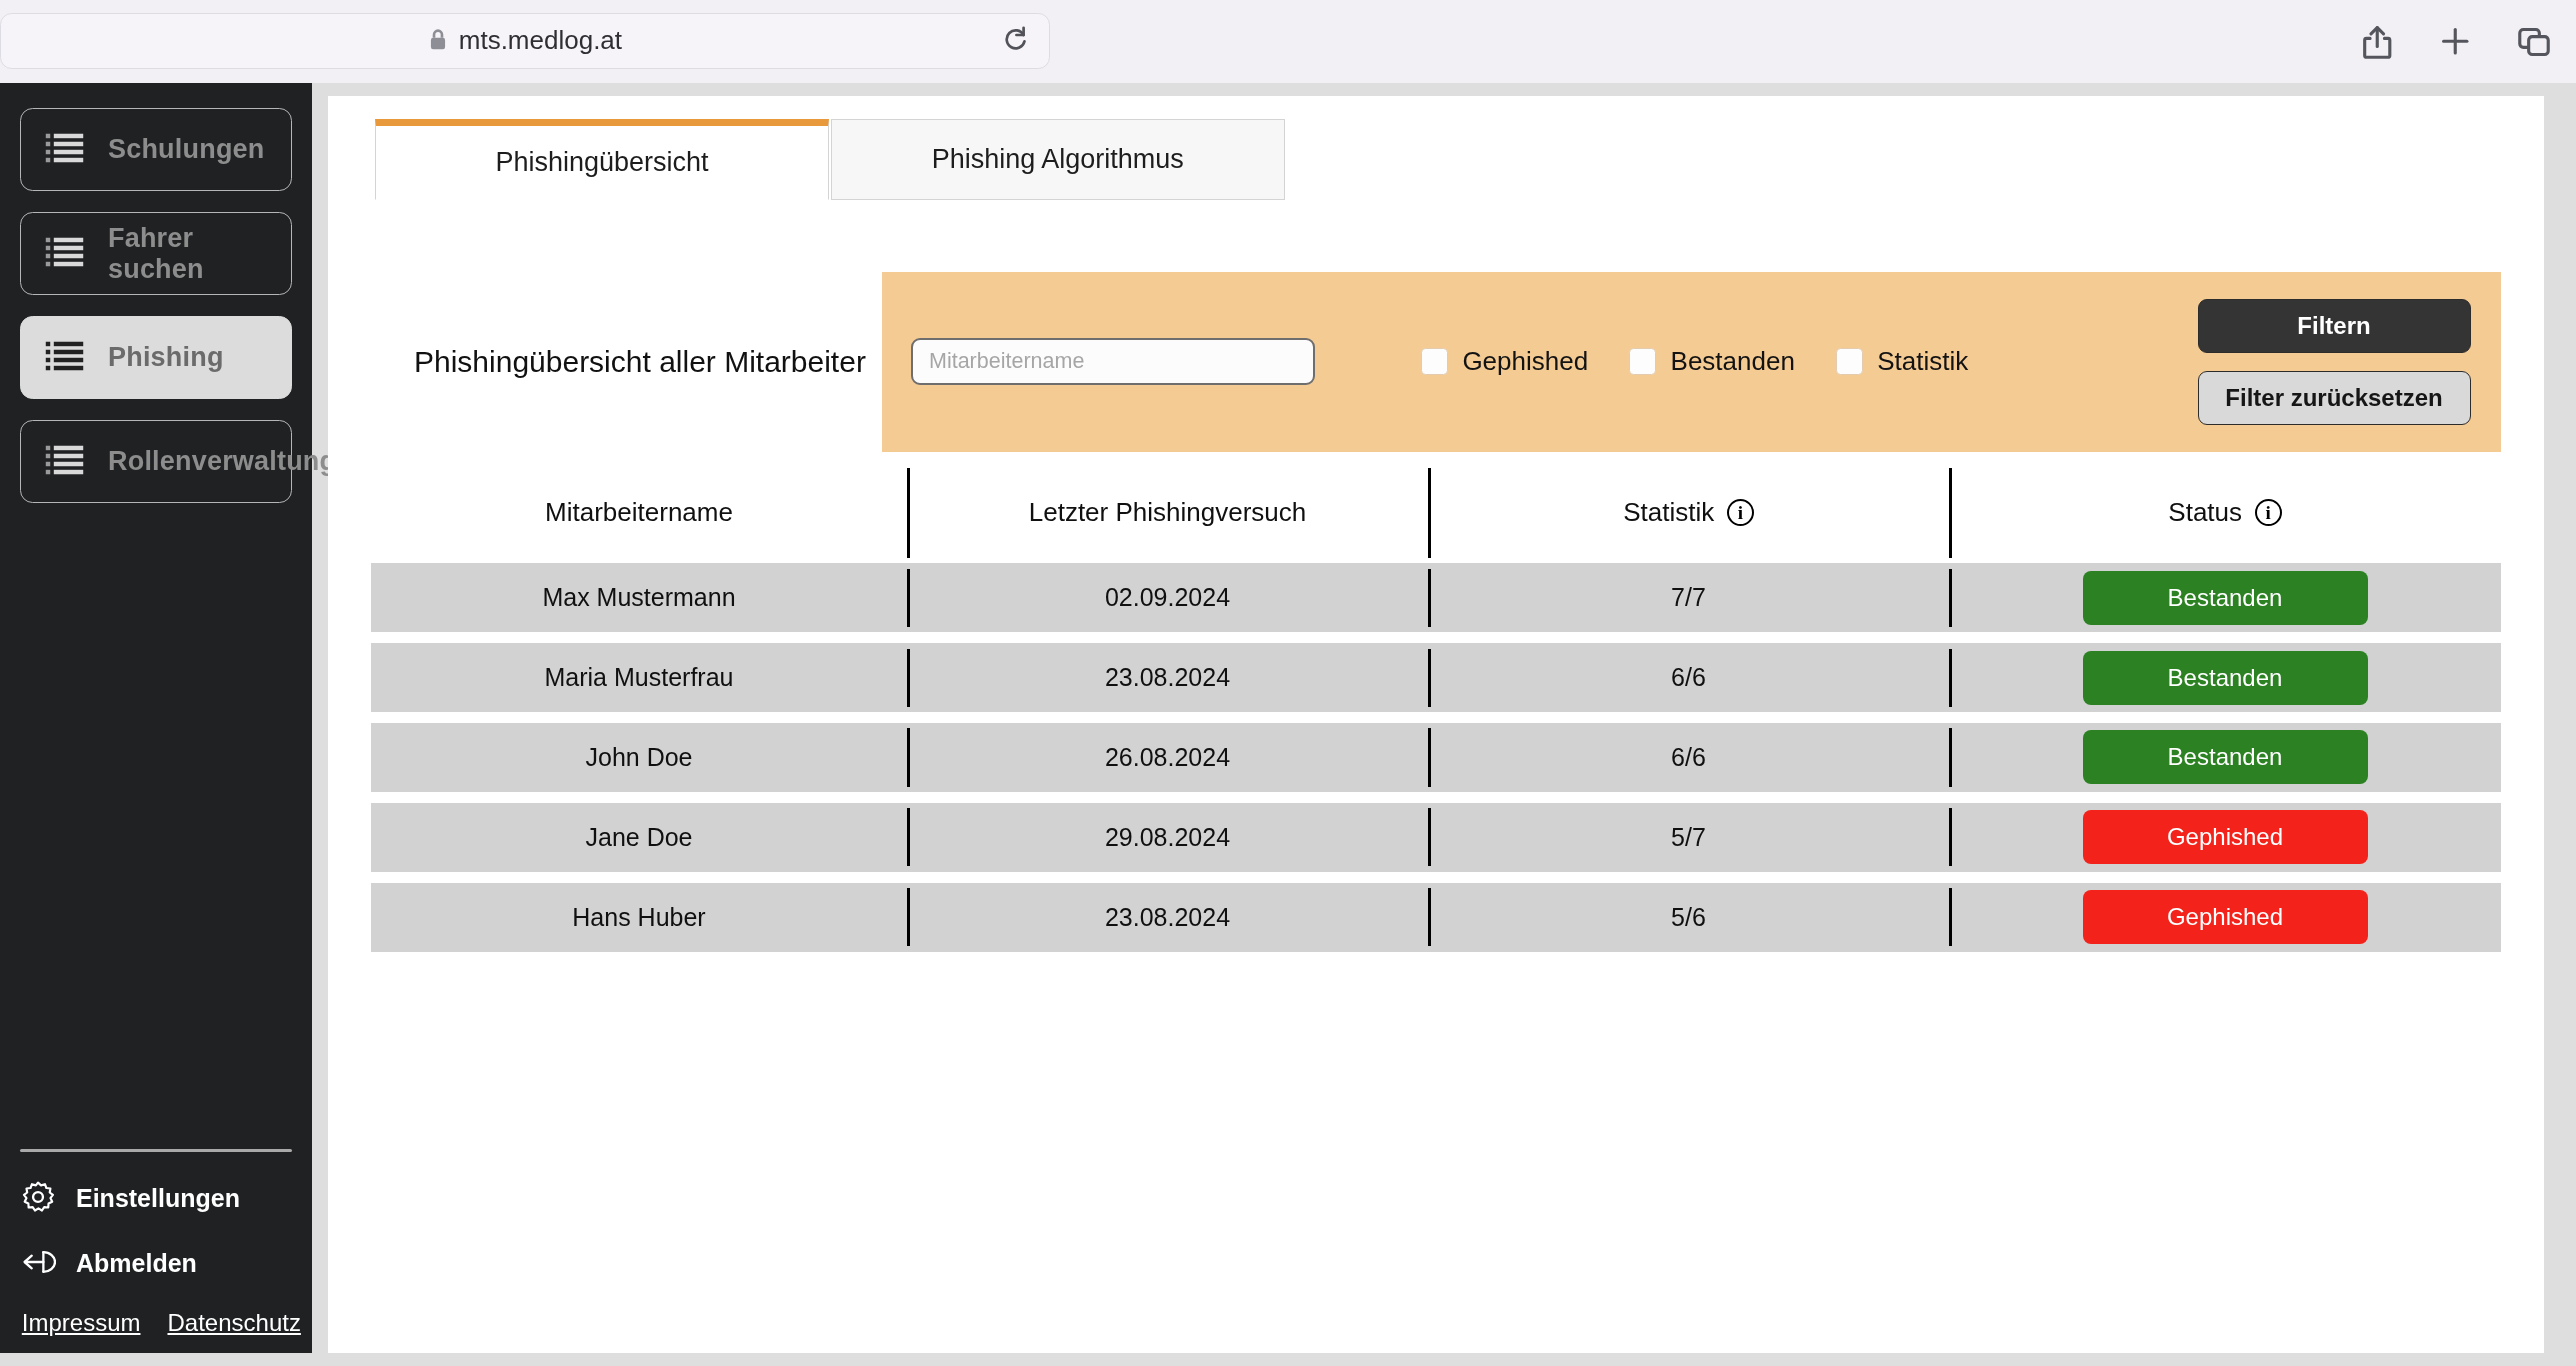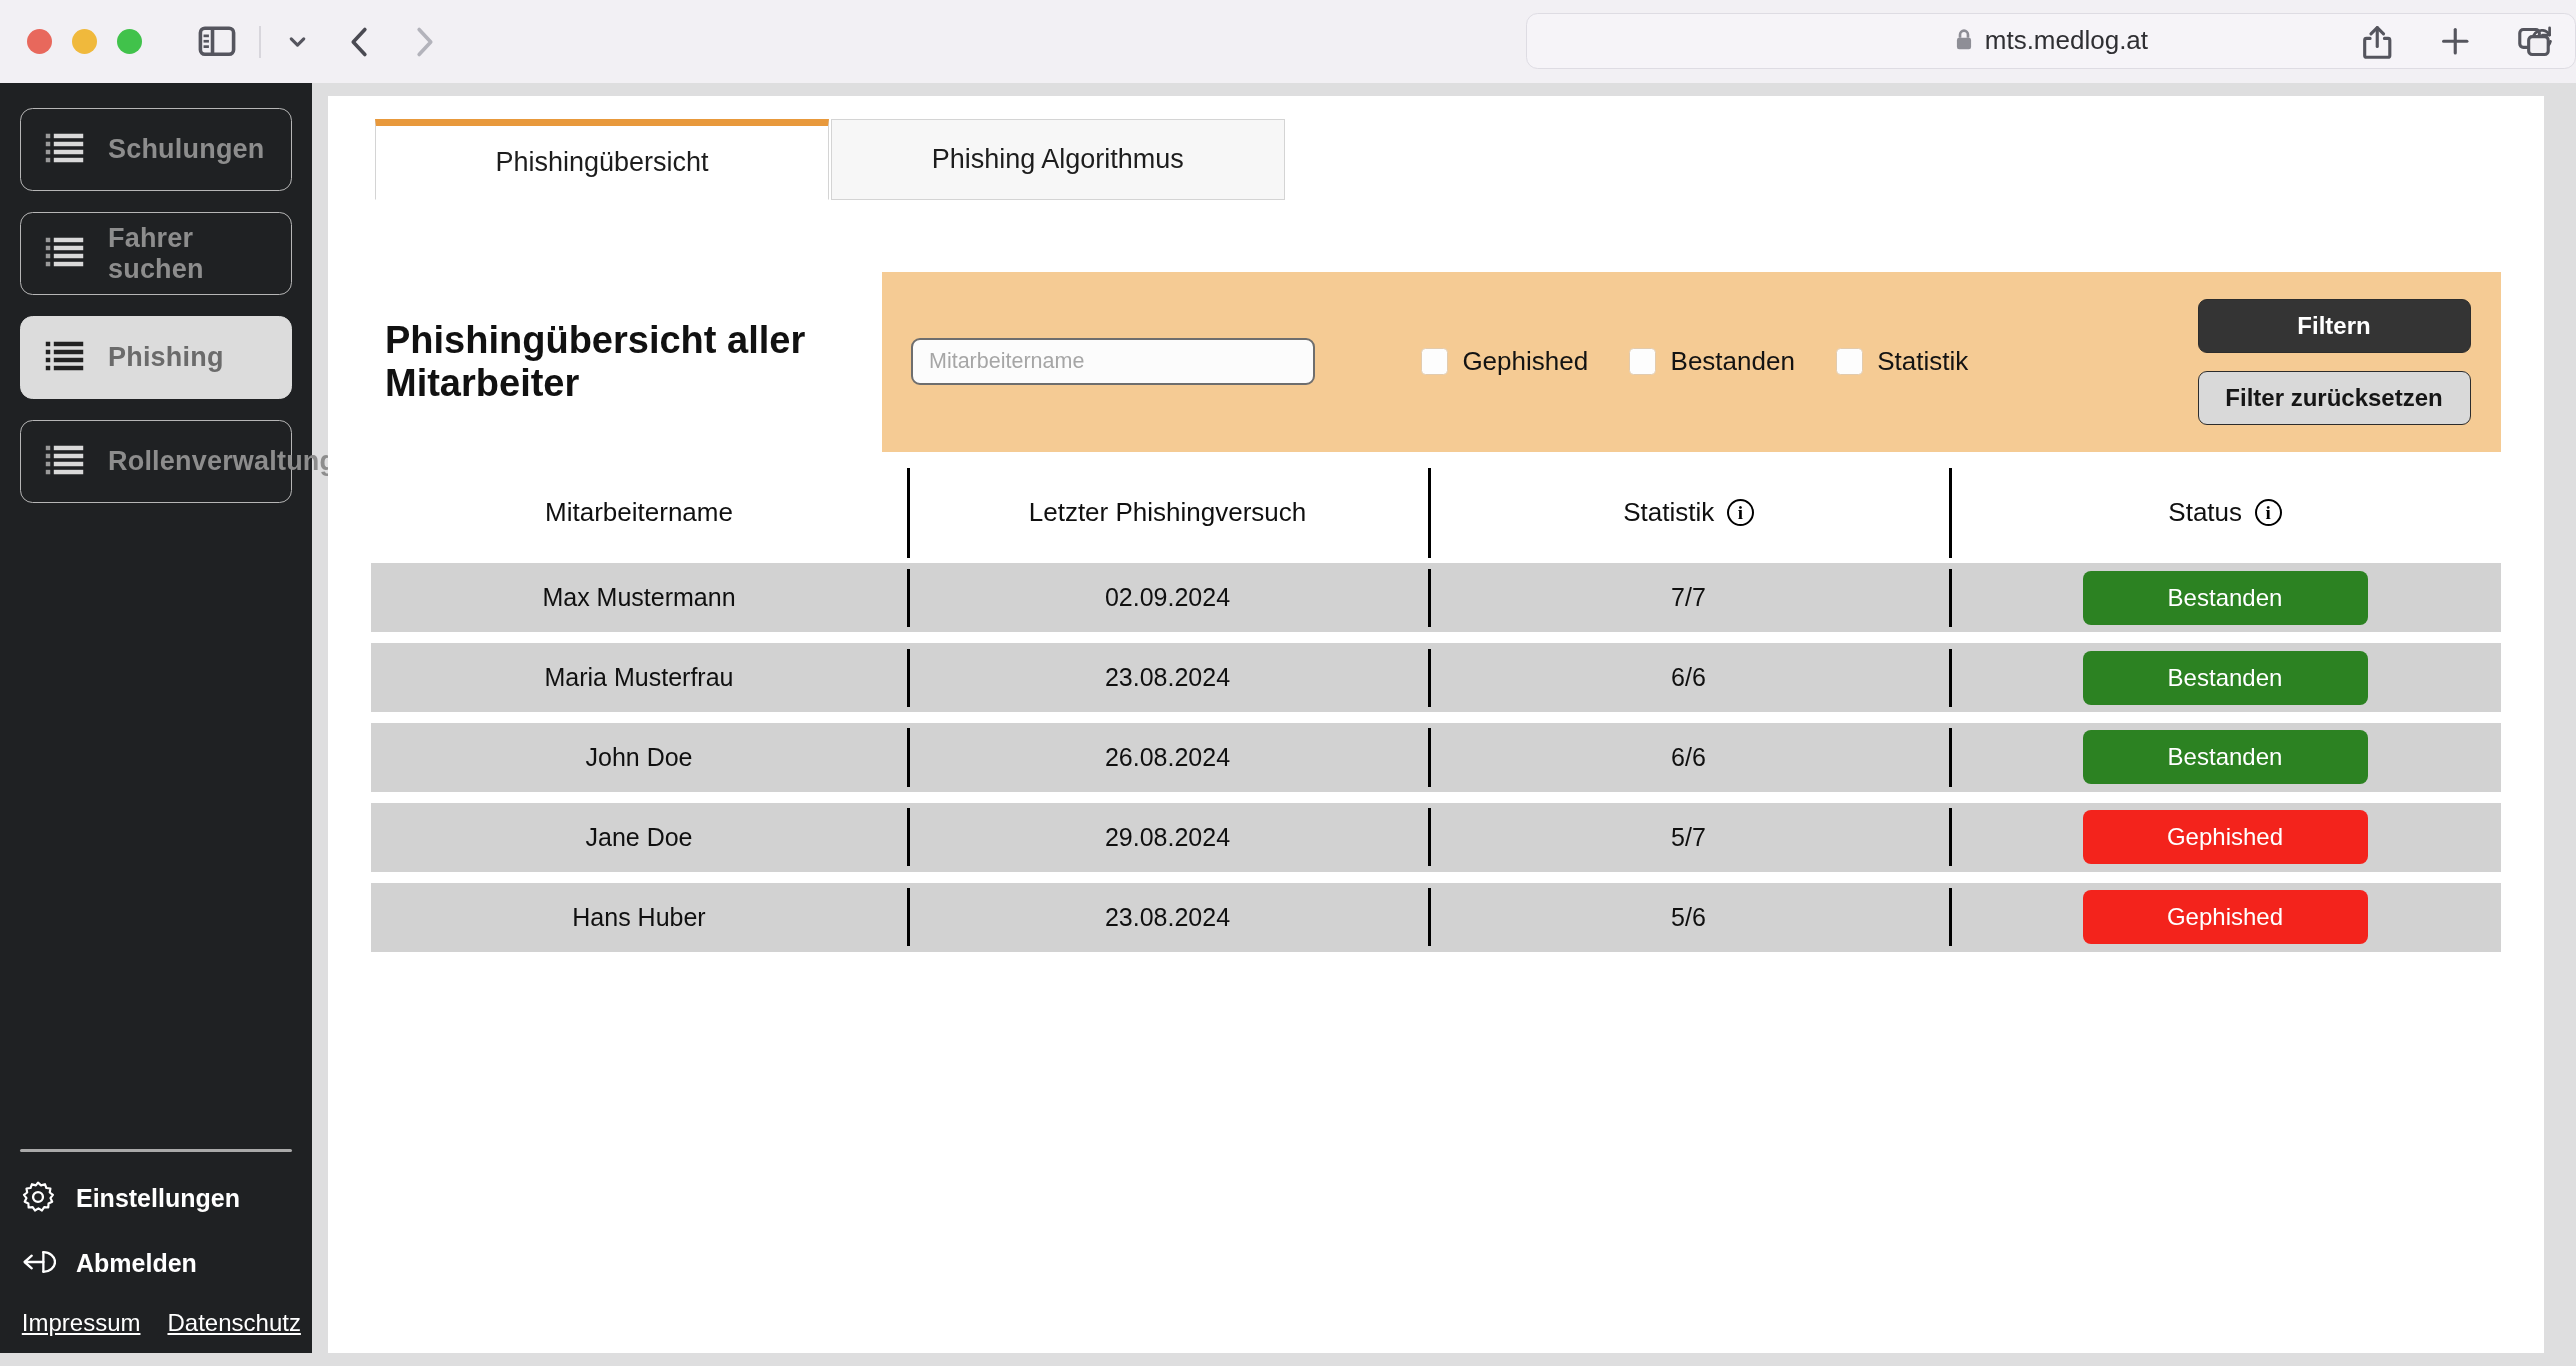--- a/index.html
+++ b/index.html
@@ -49,7 +49,7 @@
   }
   .addr-wrap {
     position: absolute; left: 0; right: 0; top: 12.6px;
-    display: flex; justify-content: flex-end;
+    display: flex; justify-content: flex-start;
     pointer-events: none;
   }
   .addr-bar {

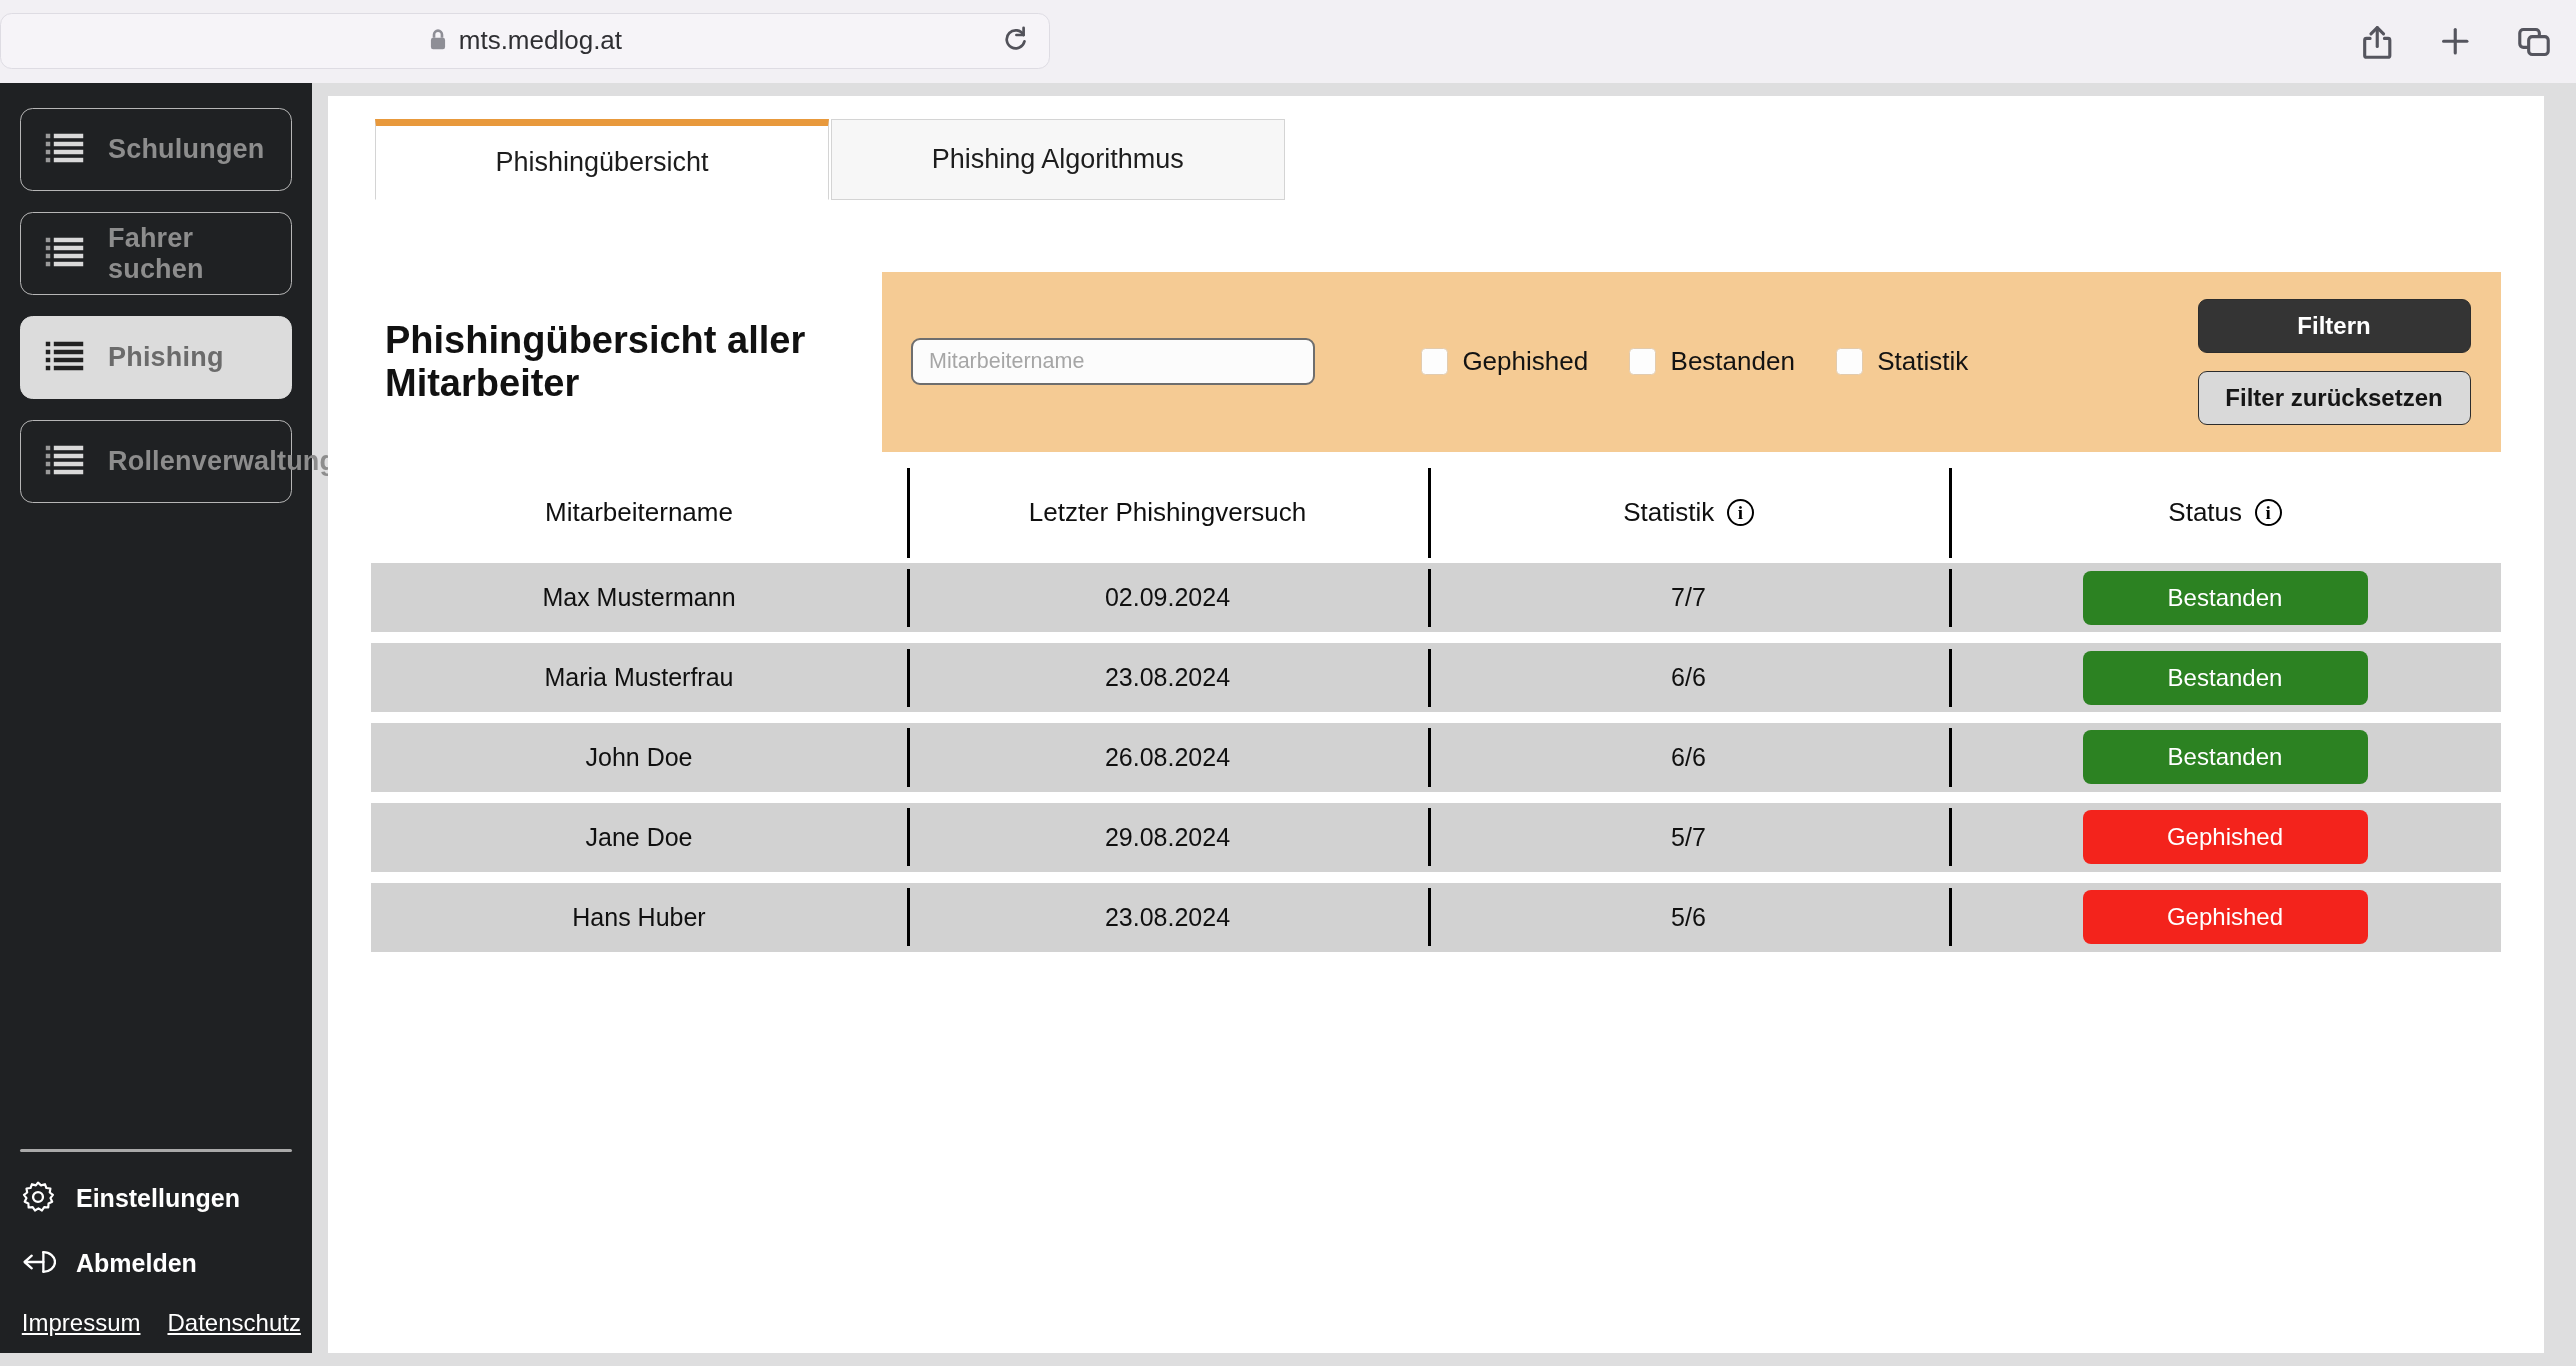--- a/index.html
+++ b/index.html
@@ -175,8 +175,8 @@
     height: 180px;
   }
   .page-title {
-    font-size: 38px; font-weight: bold; color: #111;
-    padding-left: 57px;
+    font-size: 30px; font-weight: normal; color: #111;
+    padding-left: 86px;
     flex: 0 0 554px;
     align-self: center;
   }

